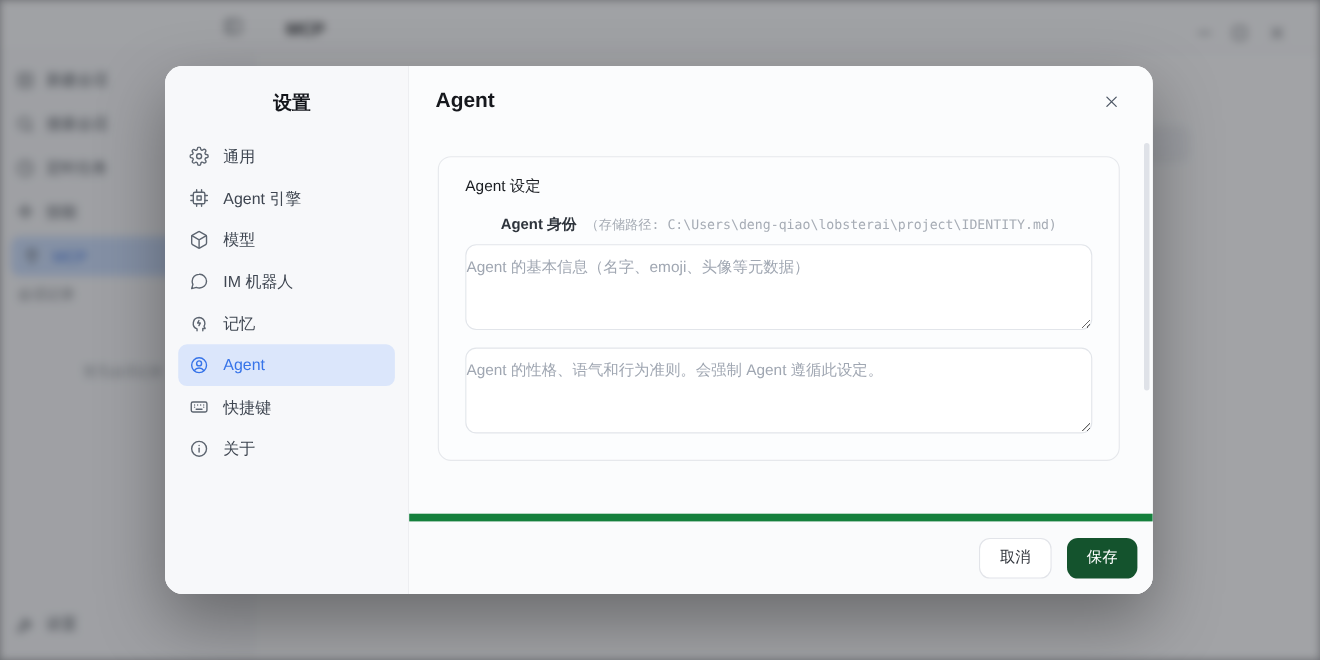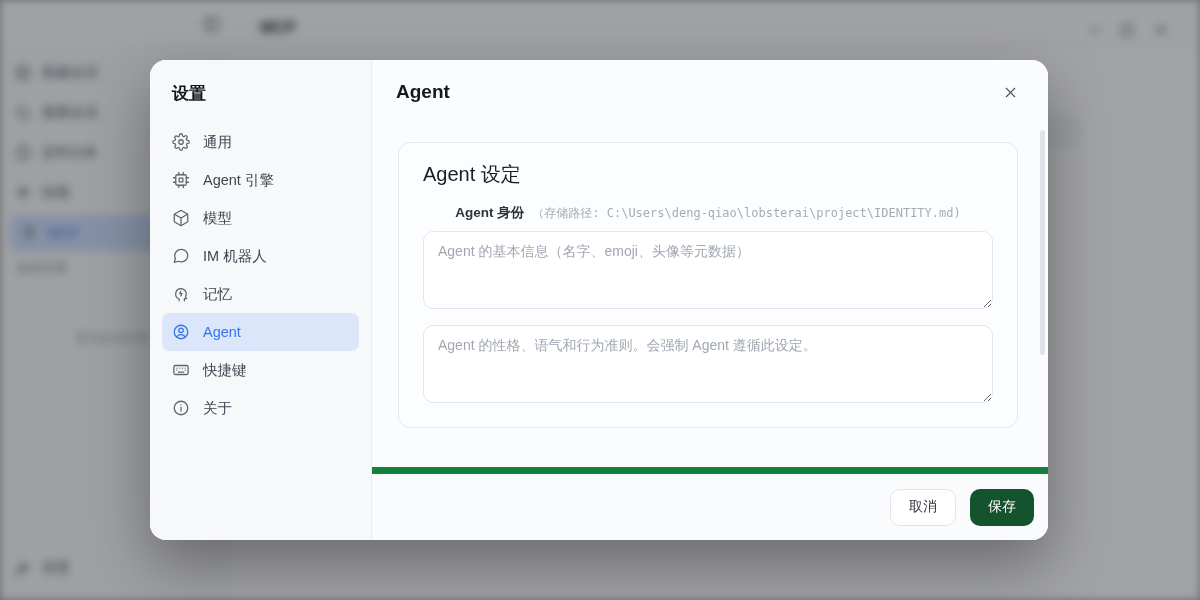--- a/index.html
+++ b/index.html
@@ -33,7 +33,7 @@
     box-shadow:0 24px 60px rgba(0,0,0,.35); }
 
   .m-sidebar { width:222px; flex:0 0 222px; background:#f7f8fa;
-    border-right:1px solid #ebedf0; padding:22px 12px 0; }
+    border-right:1px solid #ebedf0; padding:22px 12px 0;text-align:center; }
   .m-title { font-size:17px; font-weight:700; color:#13151a; margin:0 0 18px 10px; }
   .m-nav-item { display:flex; align-items:center; gap:13px; height:38px;
     padding:0 10px; border-radius:8px; font-size:14.5px; color:#3f4651; cursor:pointer; }

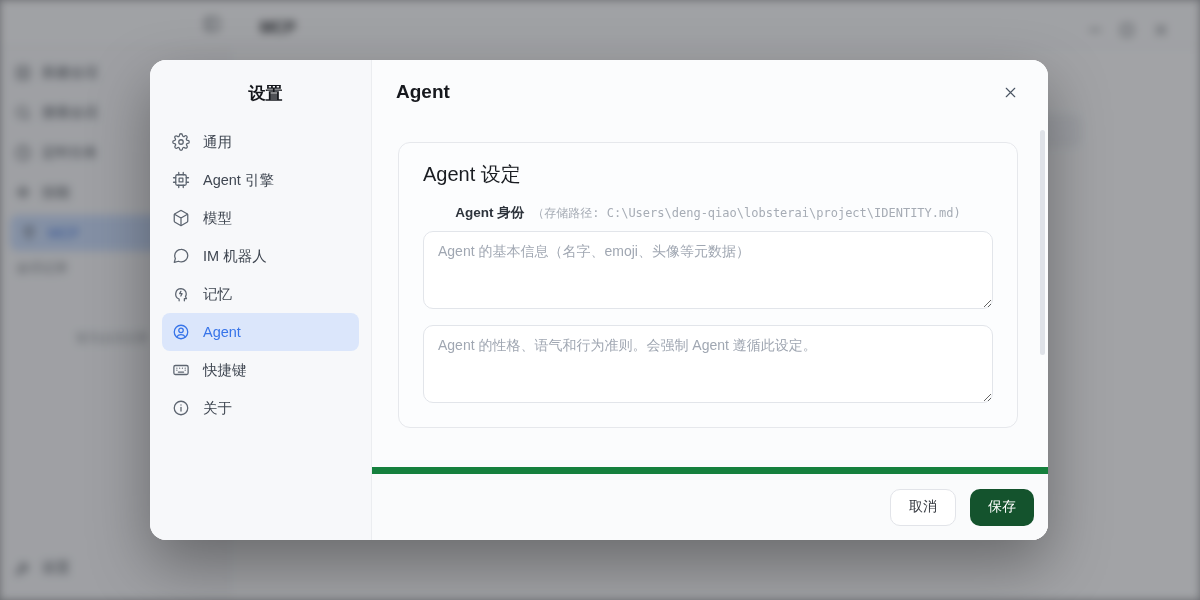--- a/index.html
+++ b/index.html
@@ -55,7 +55,7 @@
   .m-scroll { flex:1; padding:18px 30px 0 26px; overflow:hidden; }
   .card { border:1px solid #e6e8ec; border-radius:12px; background:#fcfdfe;
     padding:18px 24px 24px; }
-  .card-title { font-size:20px; font-weight:500; color:#1a1d22; }
+  .card-title { font-size:14px; font-weight:500; color:#1a1d22; }
   .field { margin-top:16px; }
   .field-label-row { display:flex; align-items:baseline; gap:8px;justify-content:center; }
   .field-label { font-size:13.5px; font-weight:600; color:#2e343c; }

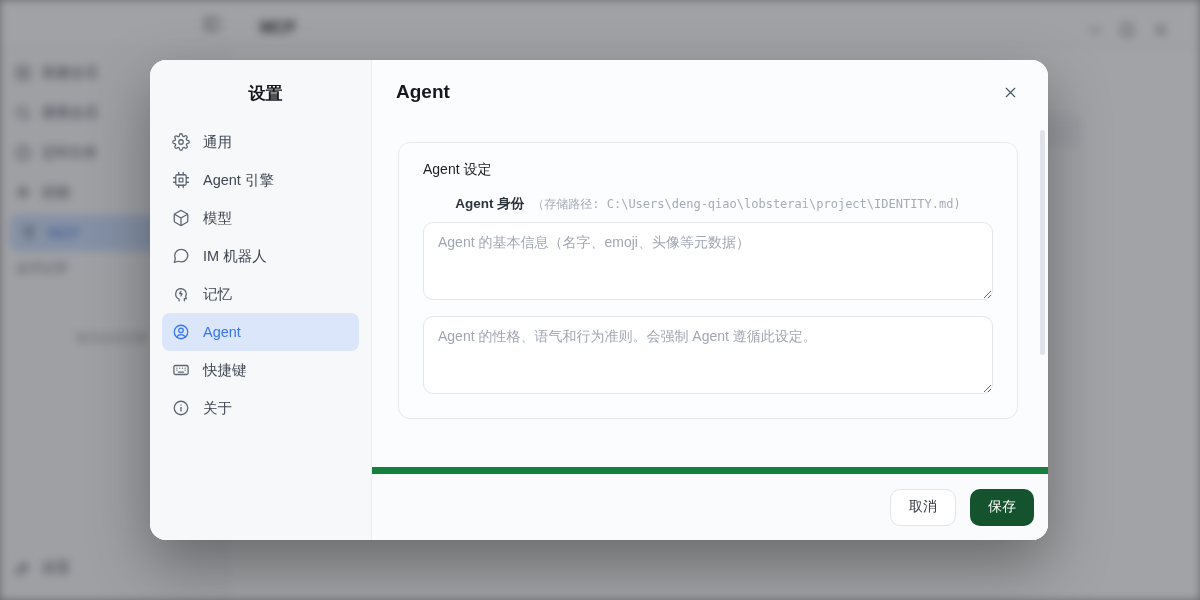--- a/index.html
+++ b/index.html
@@ -62,7 +62,7 @@
   .field-path { font-family:"DejaVu Sans Mono","Liberation Mono",monospace;
     font-size:12px; color:#a6acb5; }
   .field textarea { display:block; width:100%; height:78px; margin-top:9px;
-    border:1px solid #e2e5ea; border-radius:10px; background:#fff; padding:11px 14px;
+    border:1px solid #e2e5ea; border-radius:10px; background:#fff; padding:11px 0;
     font-size:14px; color:#30353c; font-family:inherit; resize:vertical; outline:none; }
   .field textarea::placeholder { color:#a0a7b2; }
 

